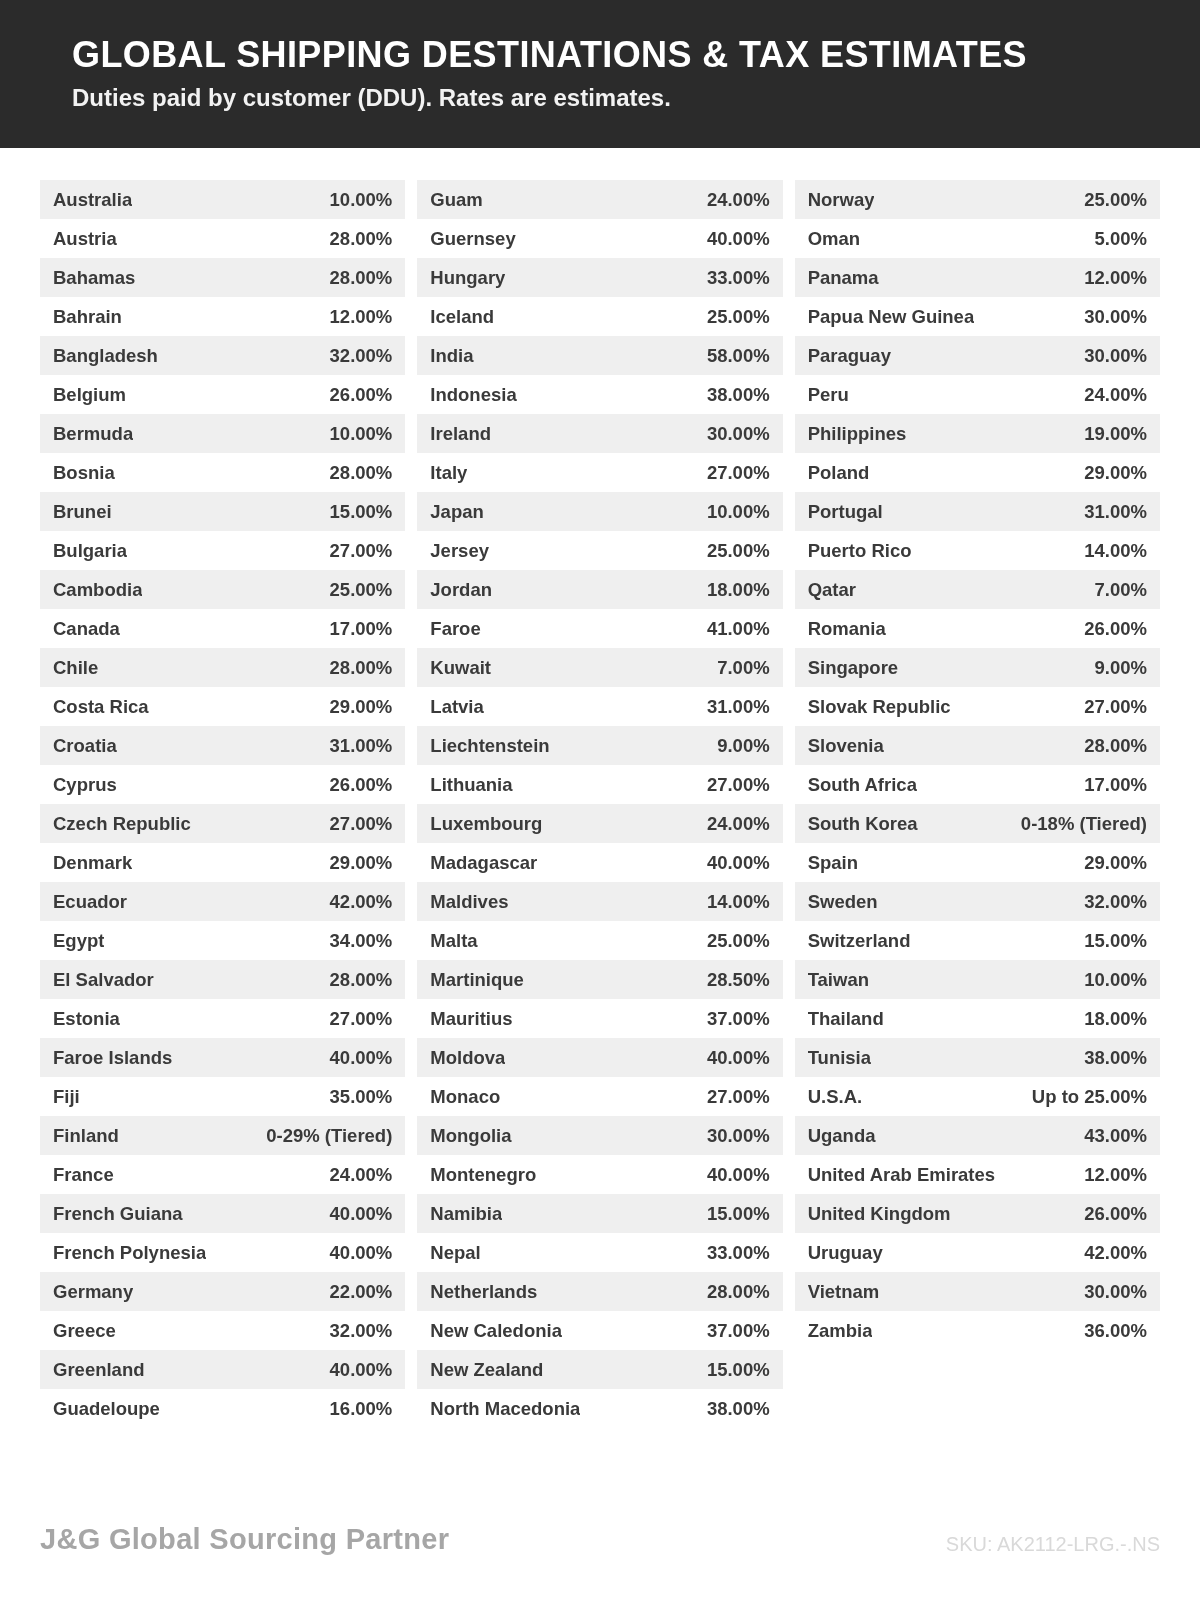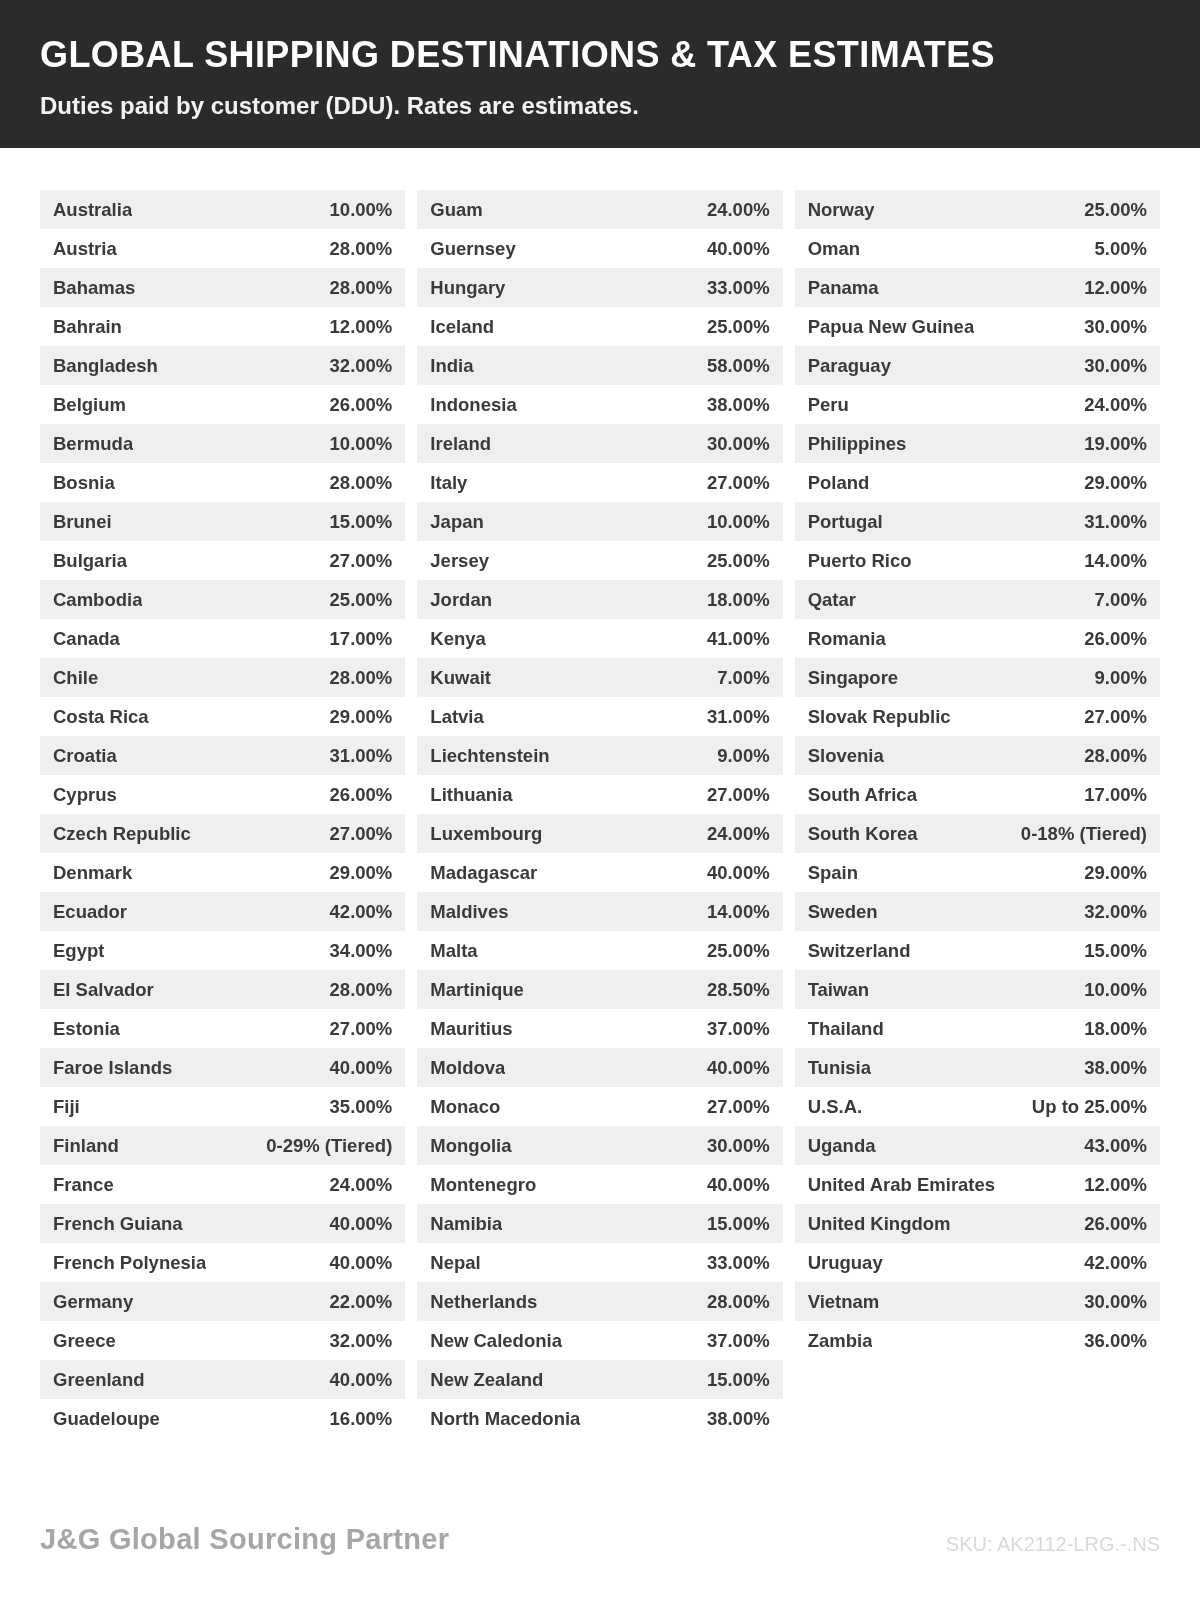--- a/index.html
+++ b/index.html
@@ -17,7 +17,7 @@
     background: var(--header-bg, #2b2b2b);
     color: #ffffff;
     height: 148px;
-    padding: 34px 40px 0;
+    padding: 34px 72px 0;
   }
   .header h1 {
     margin: 0;

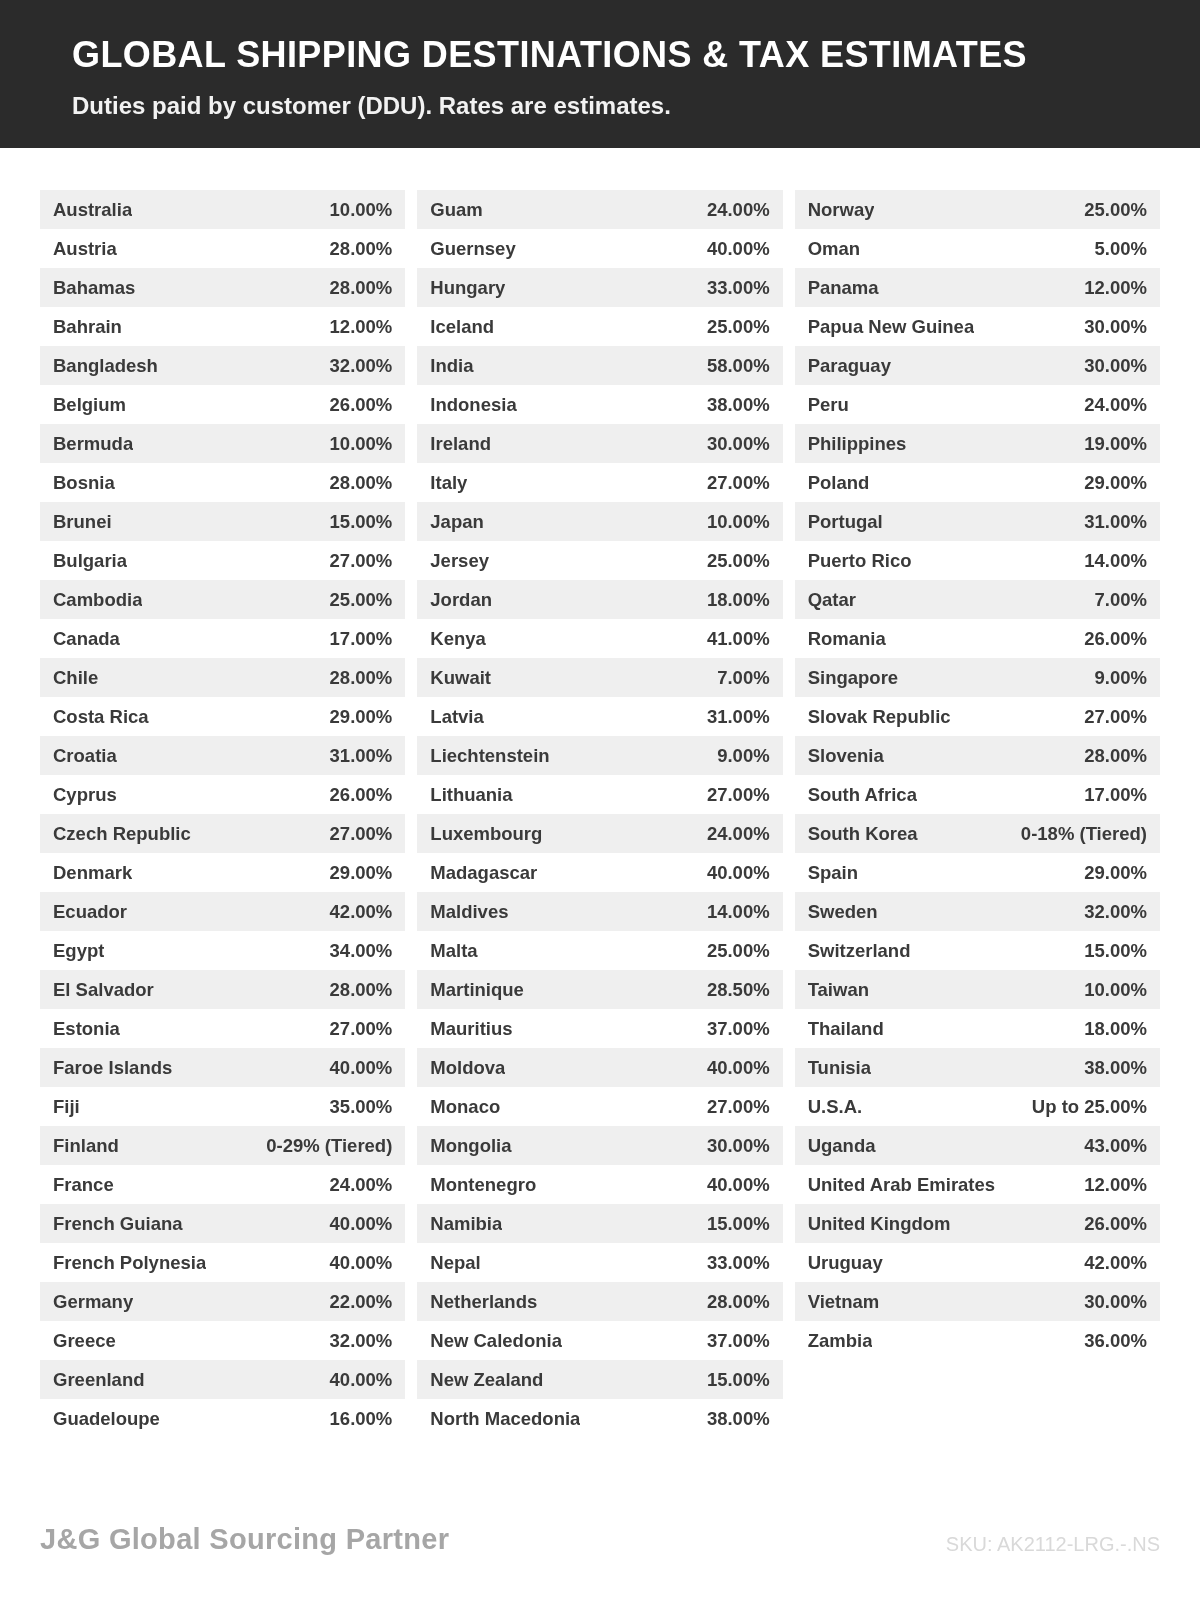--- a/index.html
+++ b/index.html
@@ -27,7 +27,7 @@
     white-space: nowrap;
   }
   .header p {
-    margin: 16px 0 0;
+    margin: 8px 0 0;
     font-size: 24px;
     font-weight: 700;
     color: #f2f2f2;

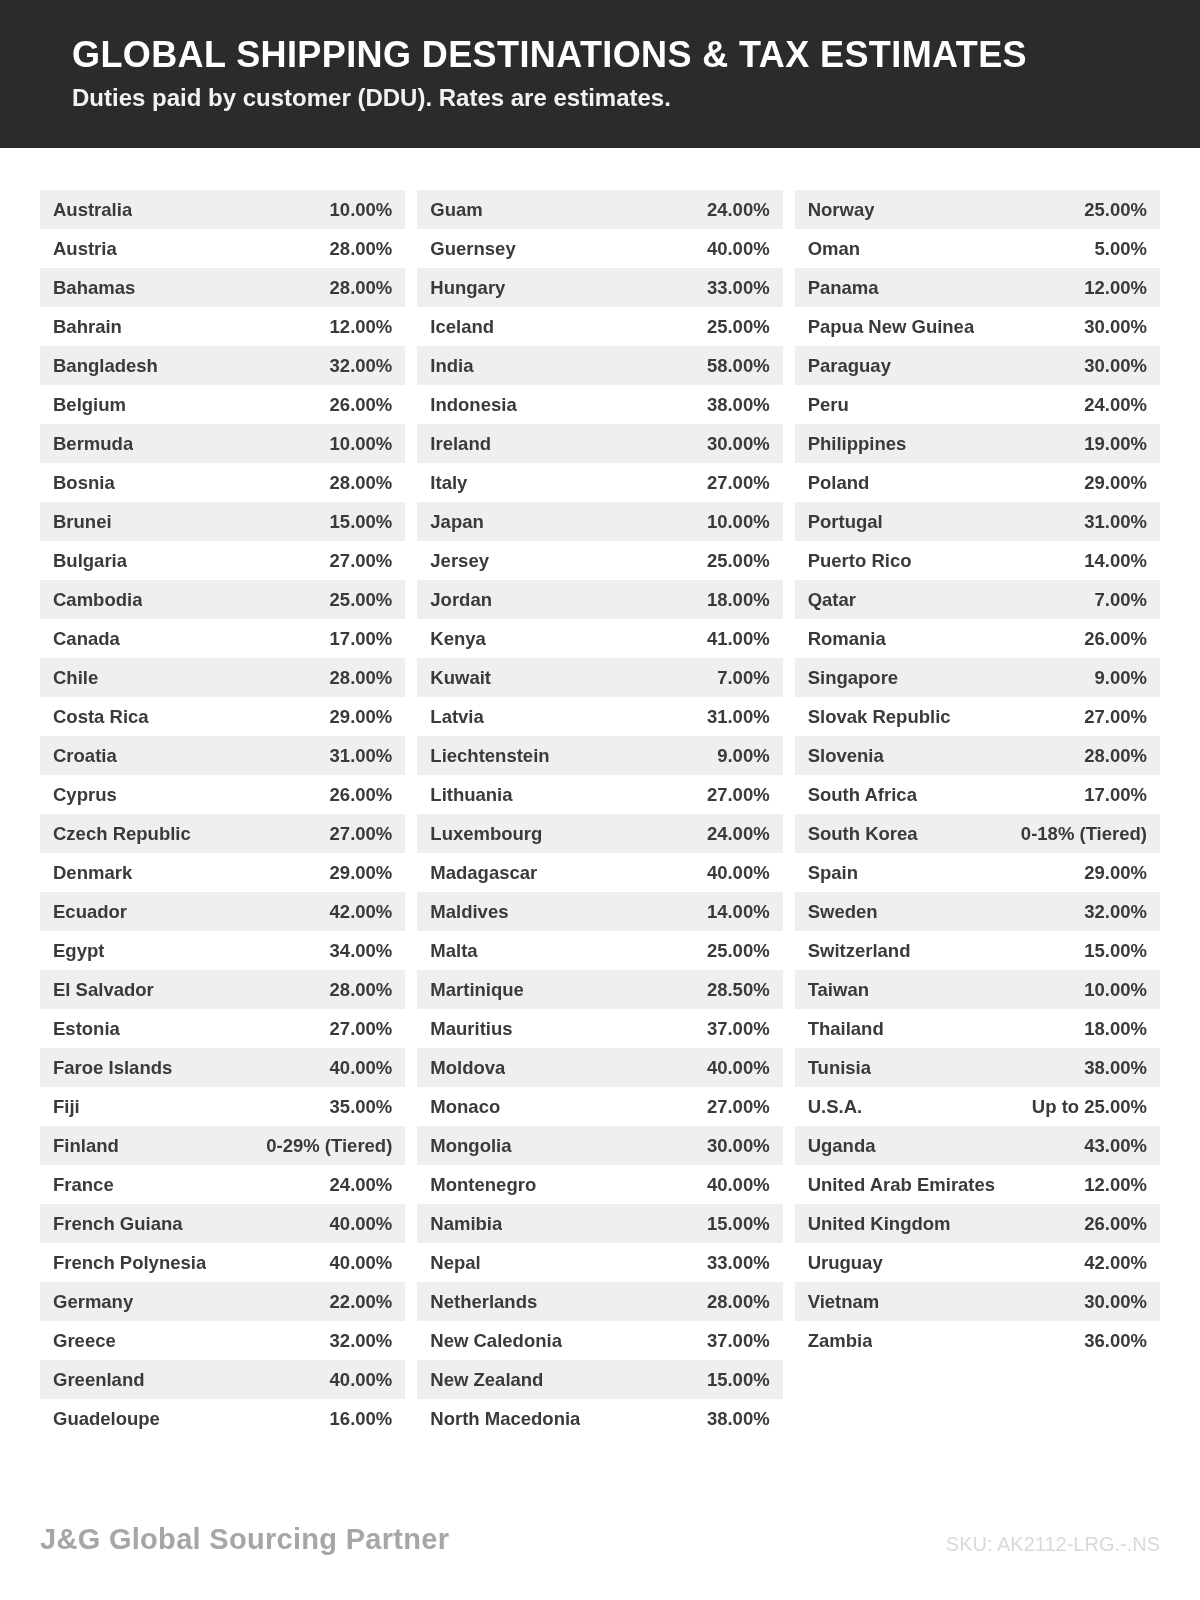--- a/index.html
+++ b/index.html
@@ -36,7 +36,7 @@
   .table-area {
     display: flex;
     gap: 12px;
-    padding: 42px 40px 0;
+    padding: 32px 40px 0;
   }
   .col { flex: 1; min-width: 0; }
 

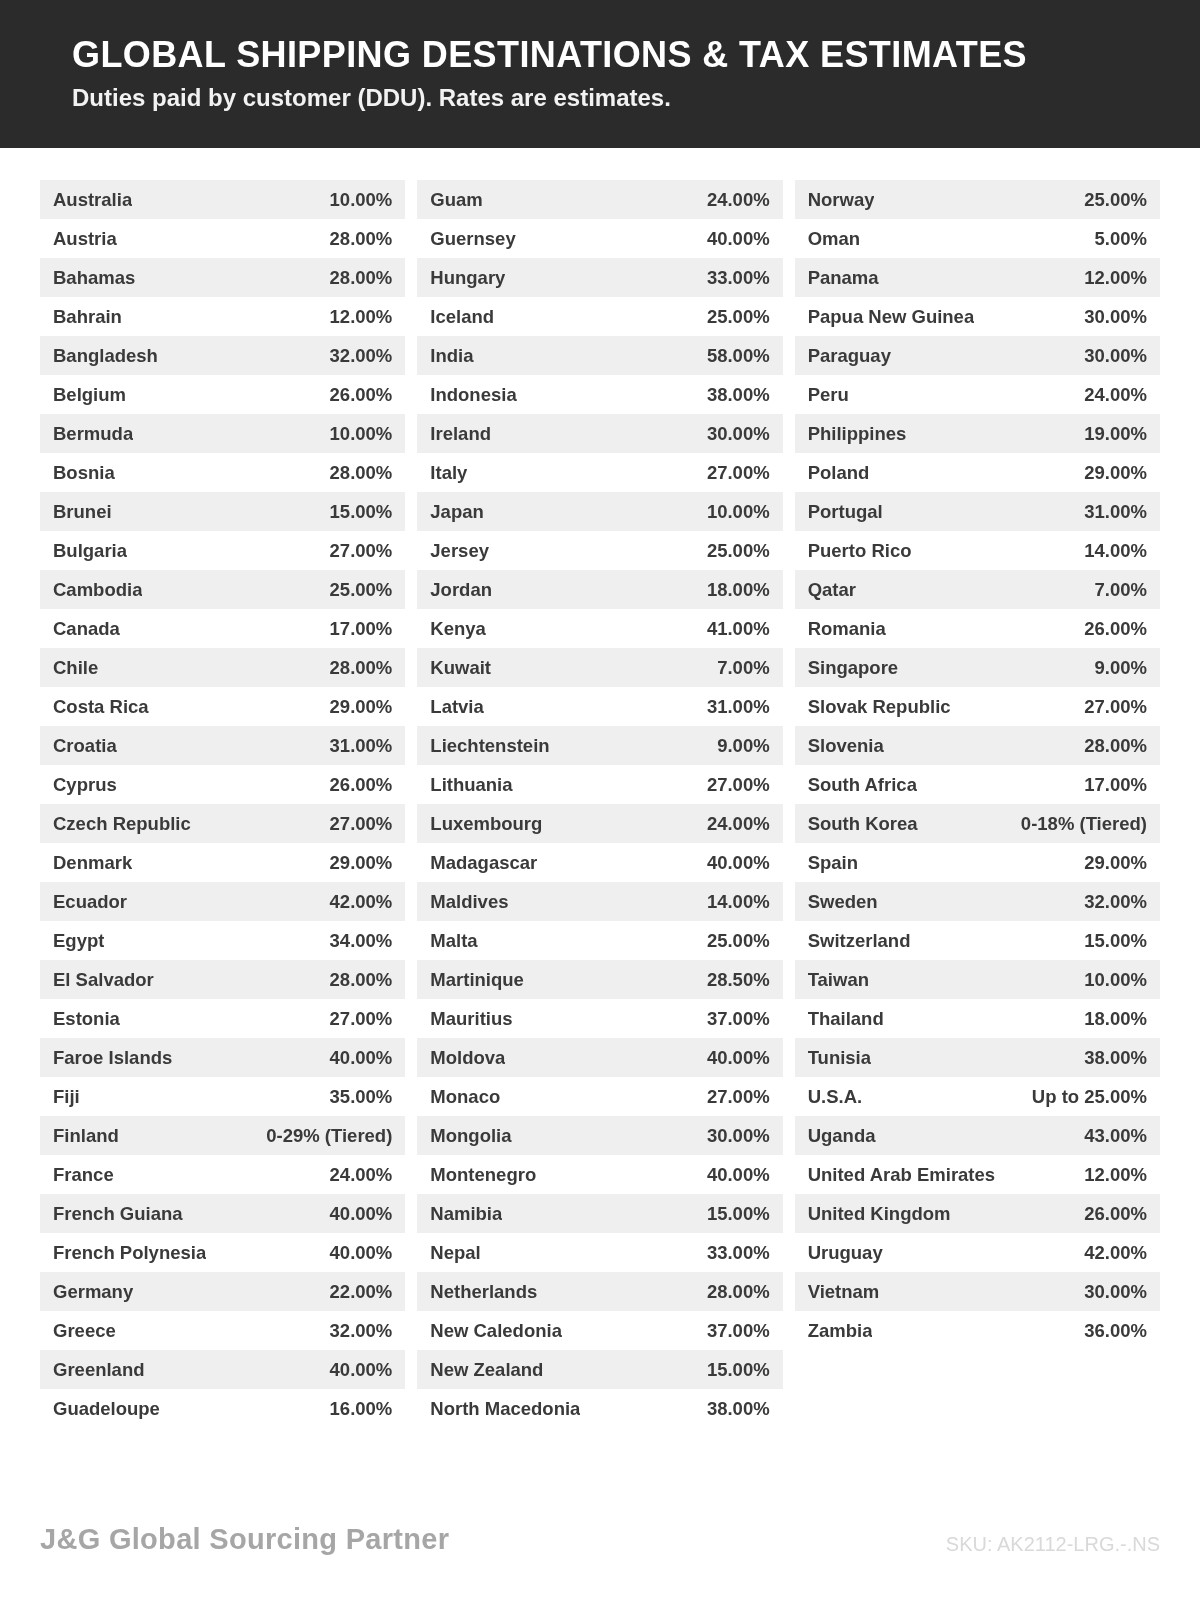--- a/index.html
+++ b/index.html
@@ -264,7 +264,7 @@
           <span class="rate">18.00%</span>
         </div>
         <div class="row">
-          <span class="country">Kenya</span>
+          <span class="country">Faroe</span>
           <span class="rate">41.00%</span>
         </div>
         <div class="row">

